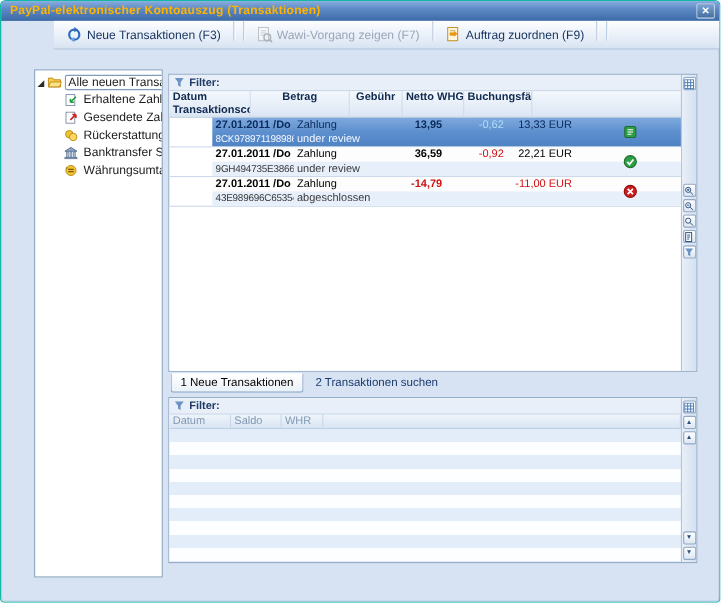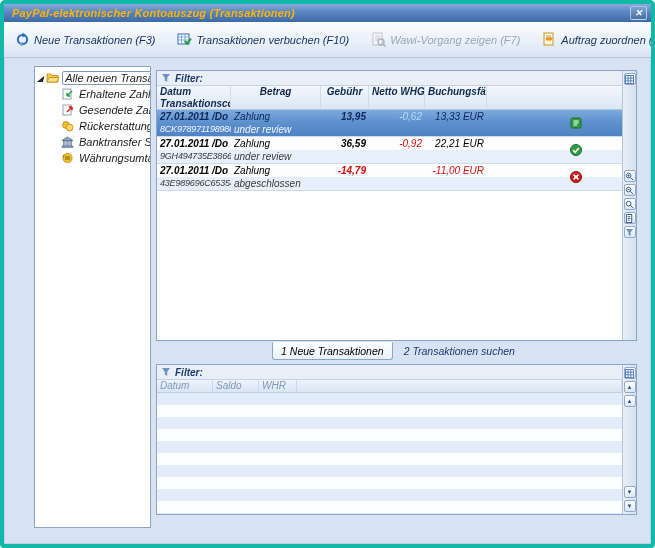--- a/index.html
+++ b/index.html
@@ -6,8 +6,8 @@
   html,body { background:#ffffff; font-family:"Liberation Sans", sans-serif; }
   .window {
     position:relative; width:655px; height:548px; margin:0 auto;
-    background:#d7e3f3; border:4px solid #14b8a6; border-radius:5px 5px 4px 4px;
-    overflow:hidden; box-shadow: inset 0 0 0 1px #bed0e6; font-style: italic;
+    background:#d7e3f3; border:1px solid #14b8a6; border-radius:5px 5px 4px 4px;
+    overflow:hidden; box-shadow: inset 0 0 0 1px #bed0e6;
   }
   
   .titlebar {

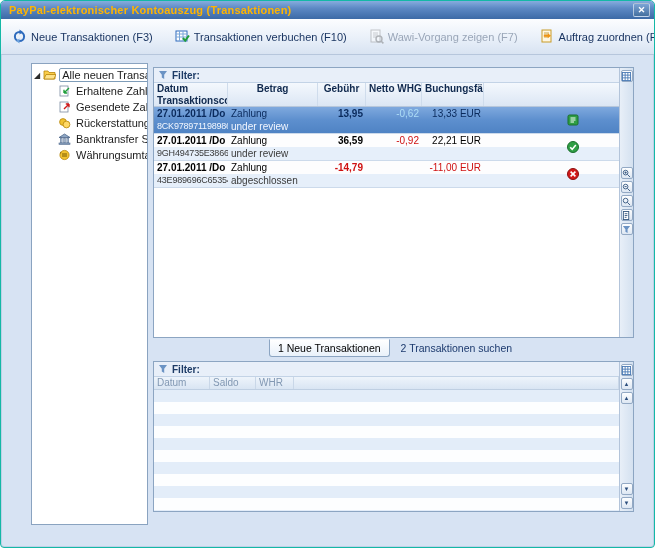--- a/index.html
+++ b/index.html
@@ -23,9 +23,10 @@
   }
   
   .toolbar {
-    height:36px; display:flex; gap:2px; padding:0 5px;
+    height:26px; display:flex; gap:2px; padding:0 5px;
     background:linear-gradient(180deg,#fcfdff 0%,#e9f0f9 55%,#d8e3f2 100%);
     border-bottom:1px solid #b6c6dc;
+    margin-left:48px;
   }
   .tbtn { display:flex; align-items:center; gap:4px; padding:2px 5px; font-size:11px; color:#17325f; white-space:nowrap; border:1px solid transparent; border-radius:2px; }
   .tbtn.disabled { color:#9aa6b8; }

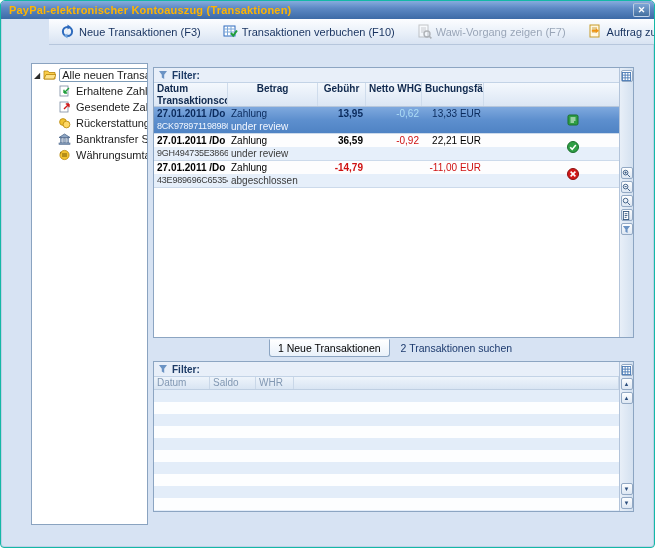--- a/index.html
+++ b/index.html
@@ -124,14 +124,6 @@
       <span>Neue Transaktionen (F3)</span>
     </div>
     <div class="tsep"></div>
-    <div class="tbtn">
-      <svg class="ticon" viewBox="0 0 15 15">
-          <rect x="1" y="2" width="11" height="10" fill="#ffffff" stroke="#2e6bbd"></rect>
-          <path d="M1 5h11M1 8h11M4.5 2v10M8 2v10" stroke="#7ba7d9" stroke-width="1"></path>
-          <path d="M8 9l2.2 2.6L14 6.5" fill="none" stroke="#1f9e3a" stroke-width="2"></path>
-        </svg>
-      <span>Transaktionen verbuchen (F10)</span>
-    </div>
     <div class="tsep"></div>
     <div class="tbtn disabled">
       <svg class="ticon" viewBox="0 0 15 15">

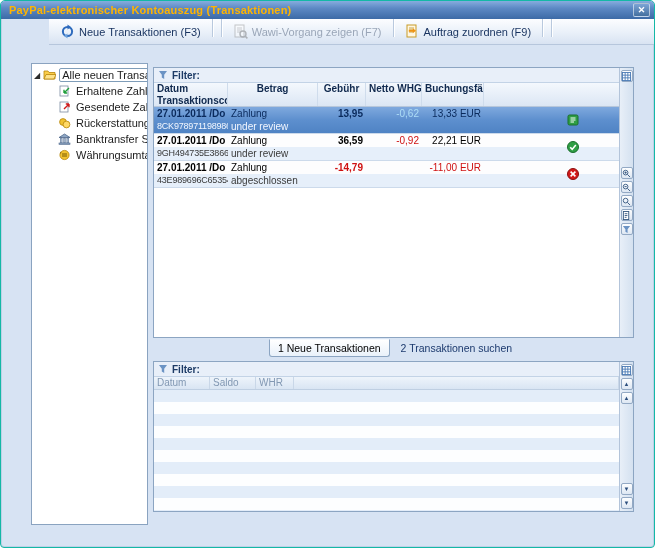--- a/index.html
+++ b/index.html
@@ -61,7 +61,7 @@
   .hc { border-right:1px solid #cfdcec; padding:0 3px; line-height:12px; overflow:hidden; white-space:nowrap; }
   .hc.num { text-align:center; }
   .hc span { display:block; }
-  .grow { flex:none; position:relative; border-bottom:1px solid #ccdaeb; }
+  .grow { flex:none; position:relative; border-bottom:1px solid #ccdaeb;padding-left:39px; }
   .l1, .l2 { height:13px; line-height:13px; font-size:10px; }
   .c { padding:0 3px; overflow:hidden; white-space:nowrap; }
   .l1 { background:#fdfdfe; color:#000; }

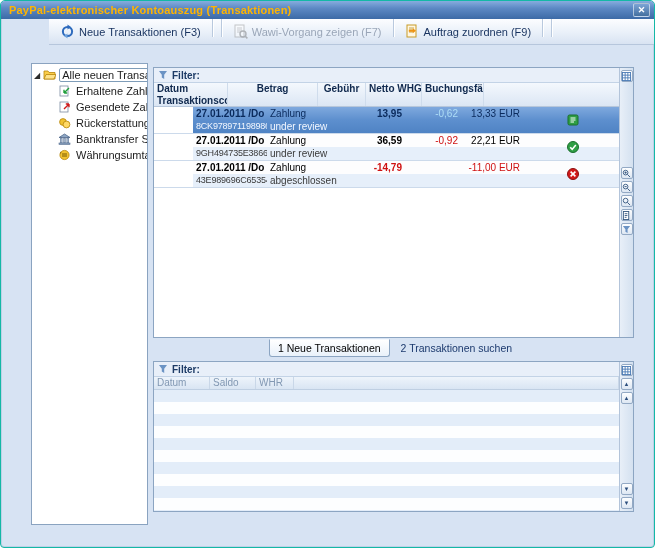--- a/index.html
+++ b/index.html
@@ -91,7 +91,7 @@
   .sspace { flex:1; }
   .sspace2 { flex:1.2; }
   
-  .tabs { height:18px; margin-top:2px; display:flex; gap:3px; padding-left:2px; font-size:10.5px;justify-content:center; }
+  .tabs { height:18px; margin-top:2px; display:flex; gap:3px; padding-left:2px; font-size:10.5px; }
   .tab { padding:2px 8px 0 8px; color:#1c3a6e; white-space:nowrap; }
   .tab.active {
     background:linear-gradient(#ffffff,#e9f1fa); border:1px solid #8ca5c2; border-top:1px solid #f6f9fd;

